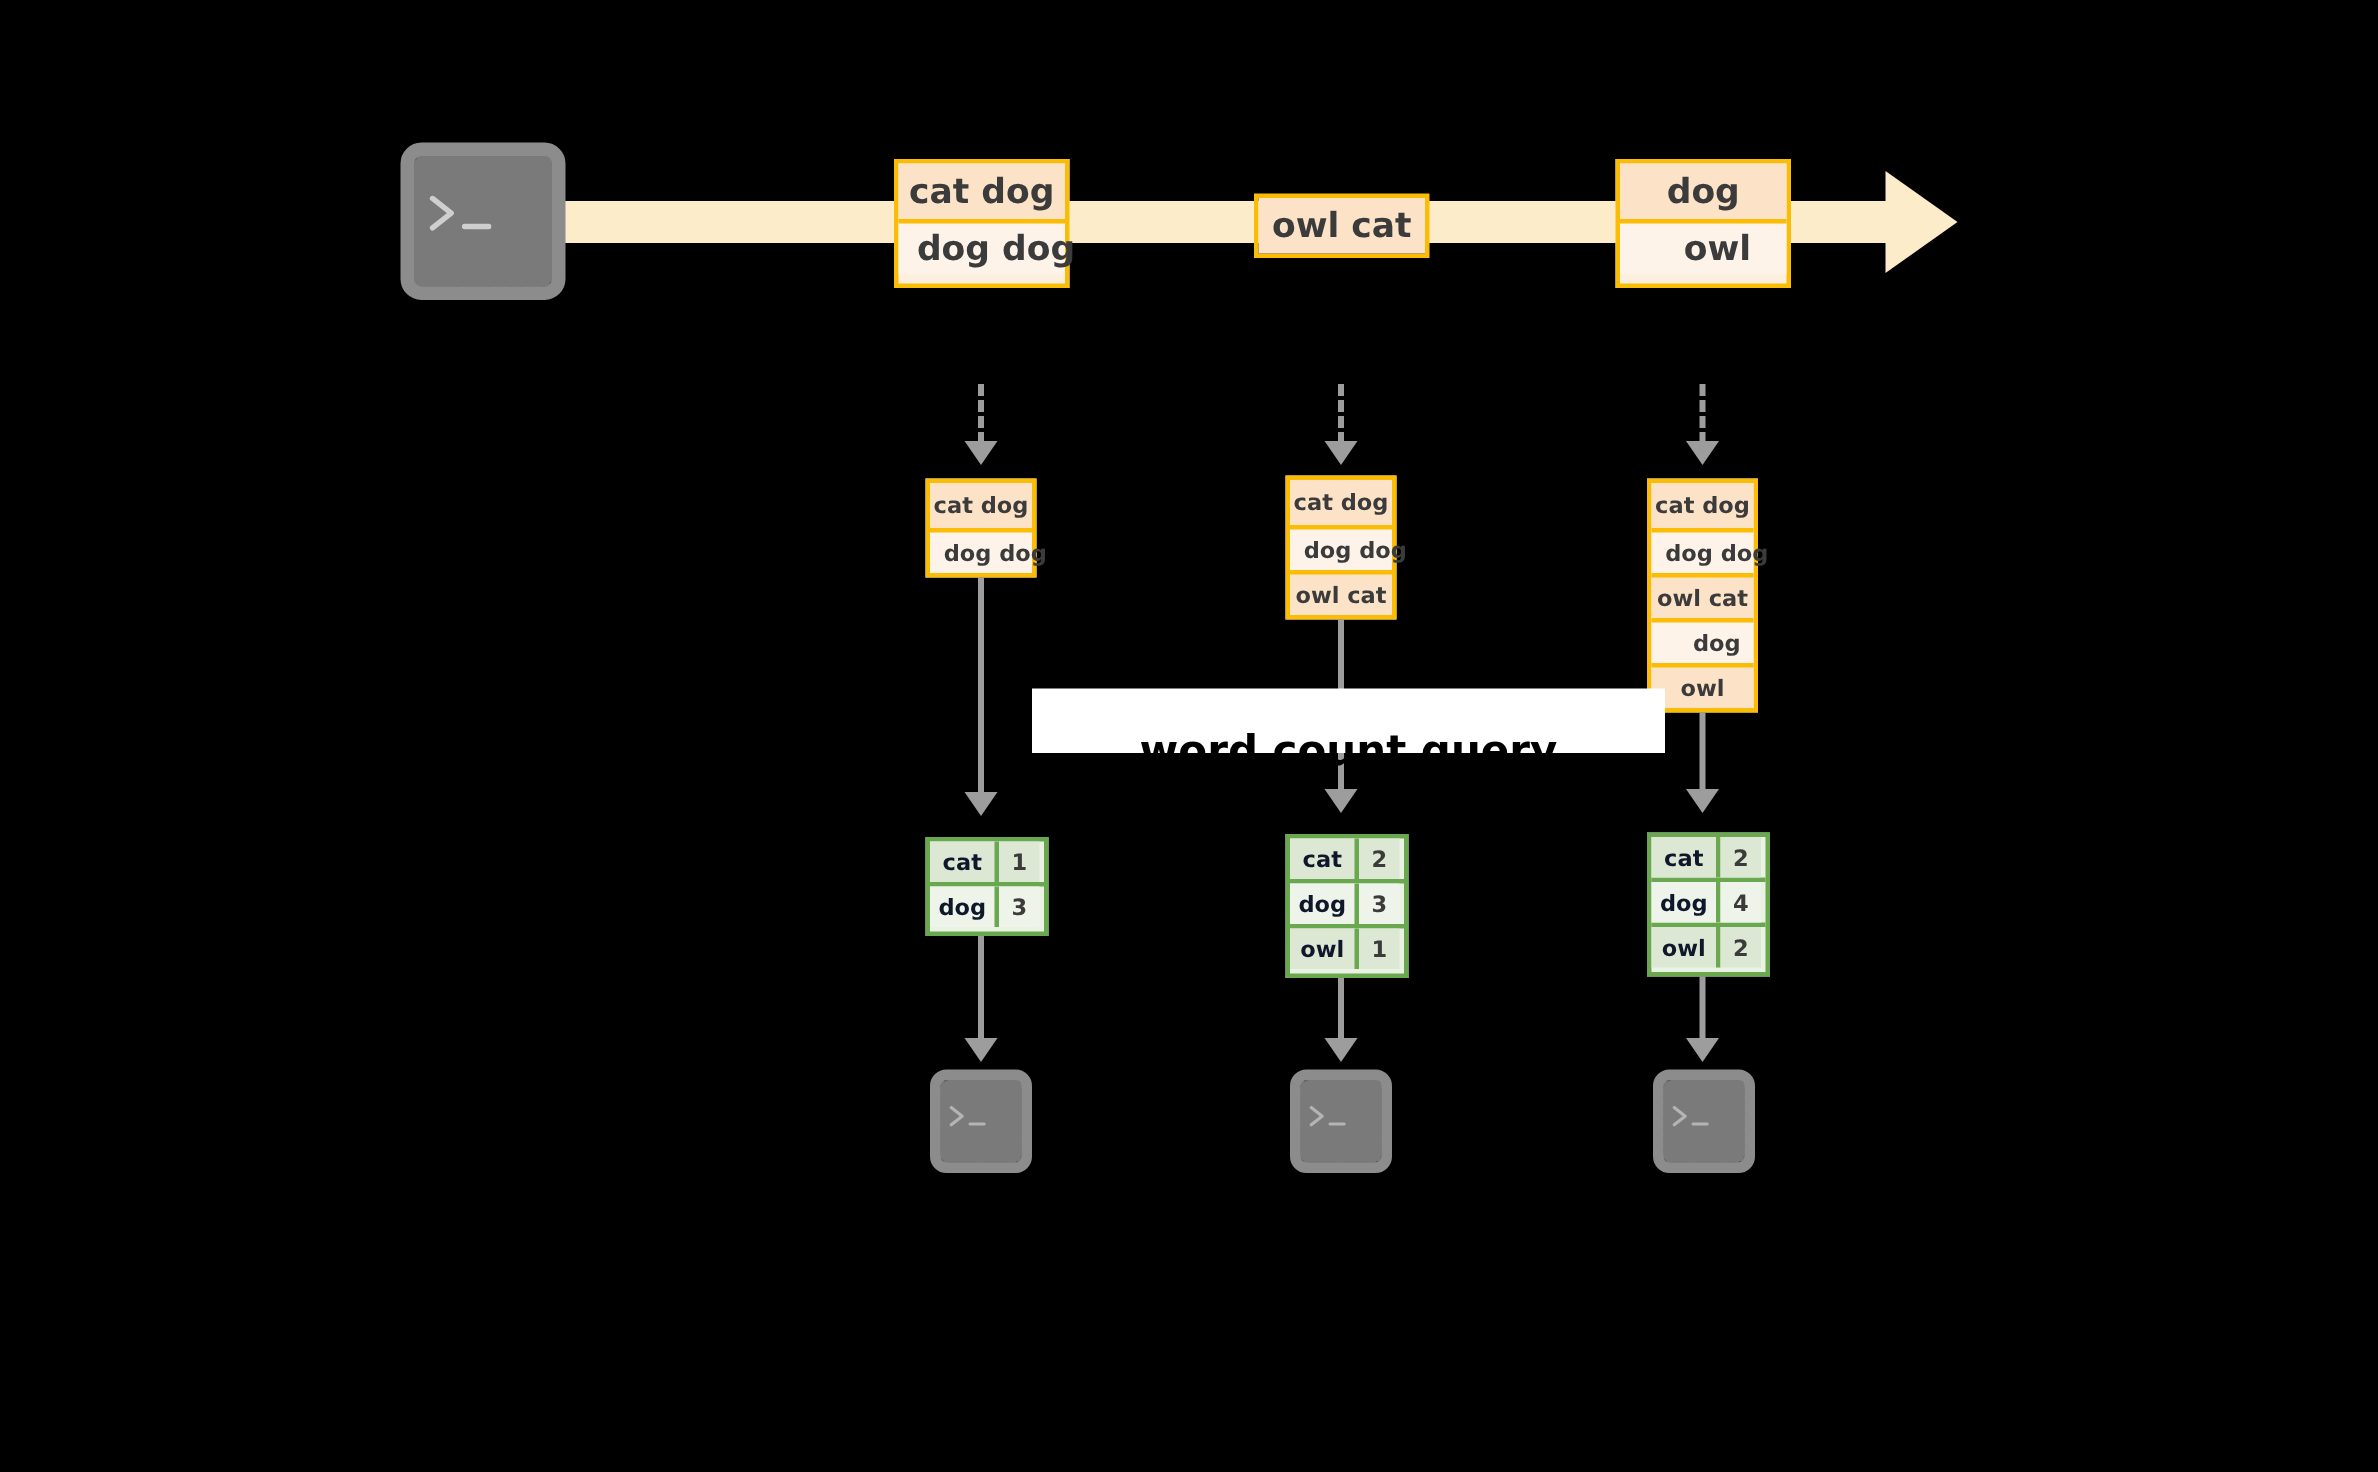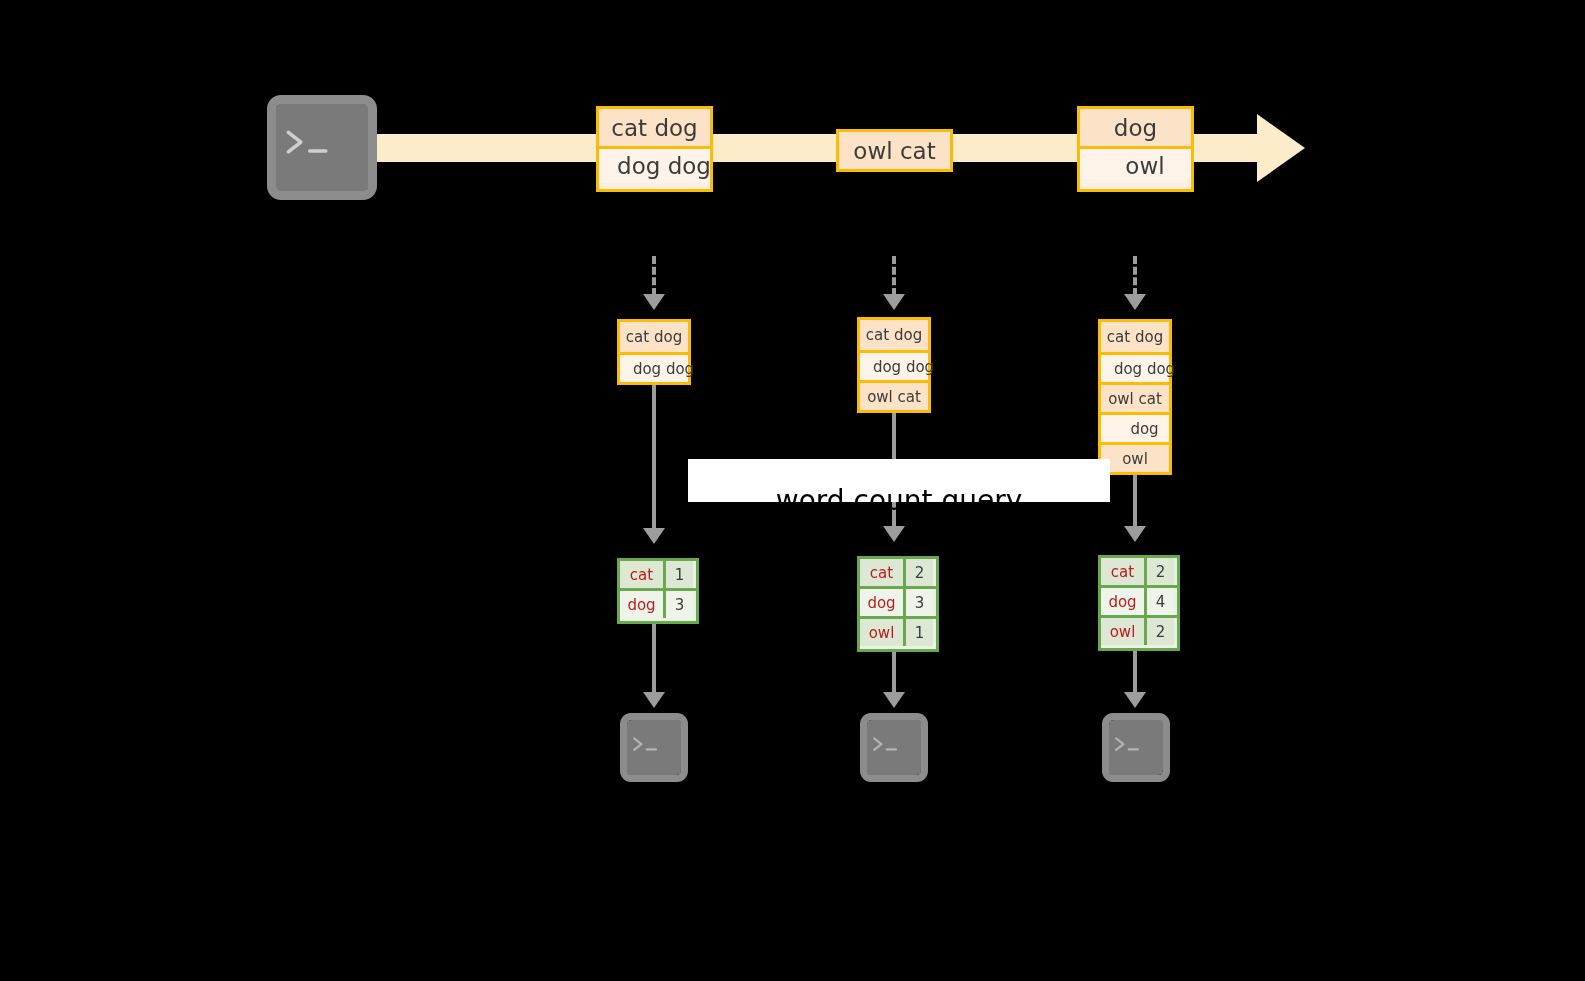--- a/index.html
+++ b/index.html
@@ -5,7 +5,7 @@
   html,body{margin:0;padding:0;background:#000;}
   body{width:1585px;height:981px;position:relative;overflow:hidden;
        font-family:"DejaVu Sans","Liberation Sans",sans-serif;}
-  #stage{position:absolute;left:0;top:0;width:1585px;height:699px;}
+  #stage{position:absolute;left:0;top:0;width:1585px;height:699px;font-weight:bold;}
 
   
   .stream-band{position:absolute;background:#fcecc9;}

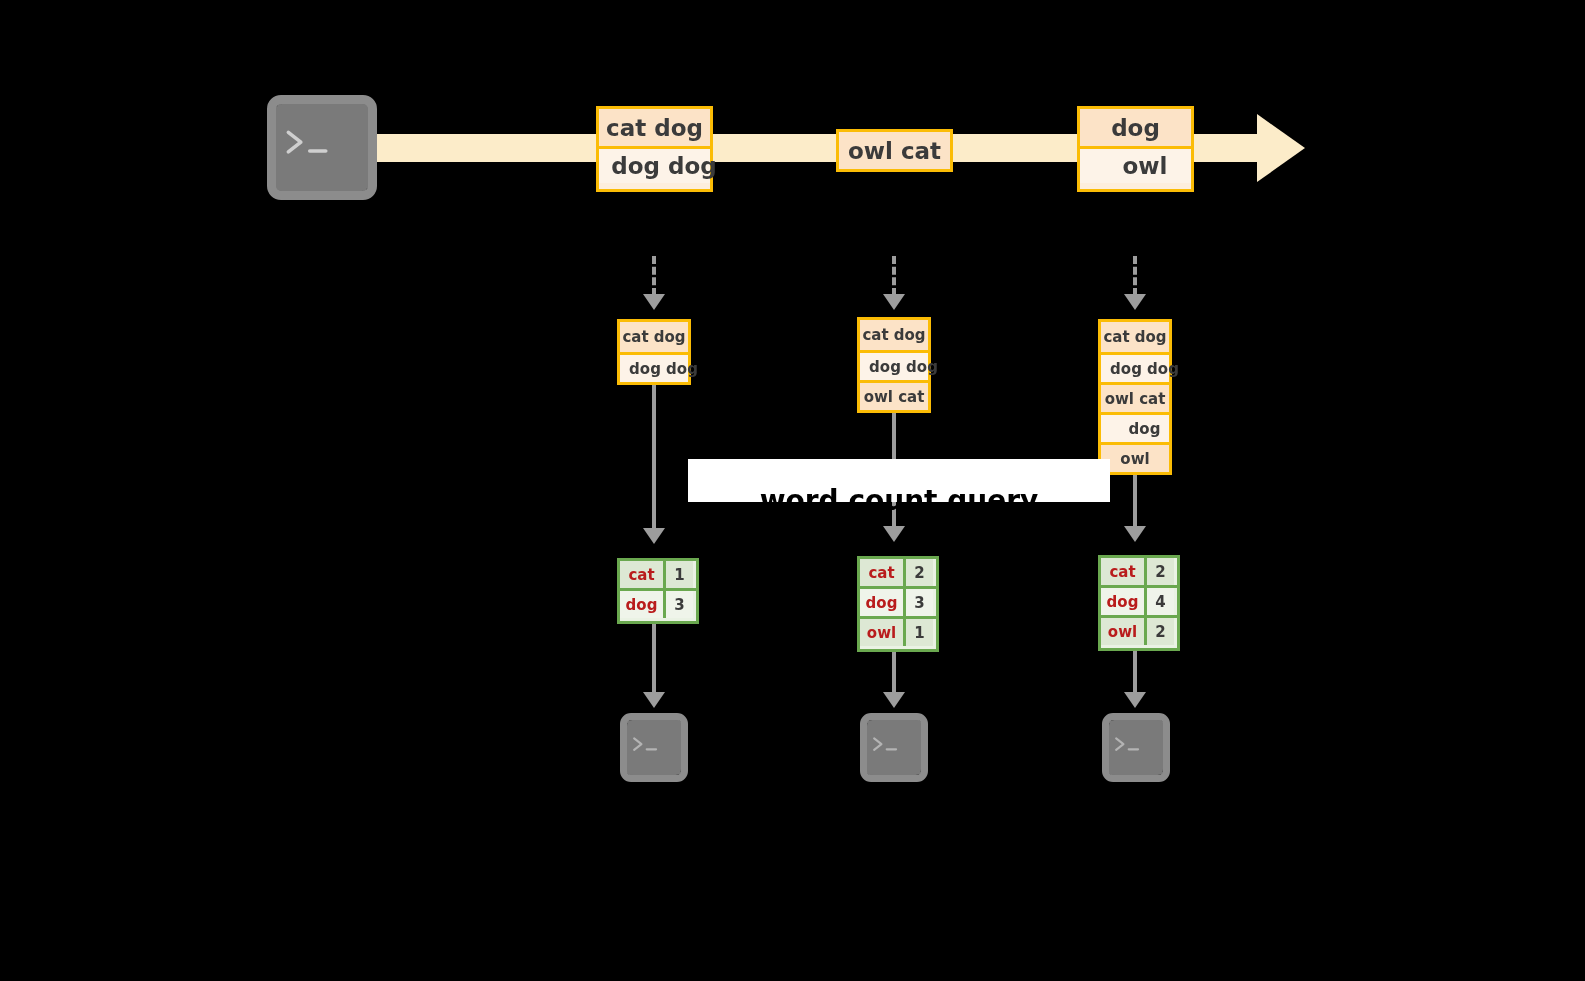--- a/index.html
+++ b/index.html
@@ -43,7 +43,7 @@
   .restable .trow + .trow{border-top:3px solid #6aa84f;}
   .restable .c-key{box-sizing:border-box;width:46px;height:27px;
       display:flex;align-items:center;justify-content:center;
-      font-size:15px;color:#b91c1c;border-right:3px solid #6aa84f;}
+      font-size:15px;color:#0f172a;border-right:3px solid #6aa84f;}
   .restable .c-val{box-sizing:border-box;width:27px;height:27px;
       display:flex;align-items:center;justify-content:center;
       font-size:15px;color:#3b3b3b;}

